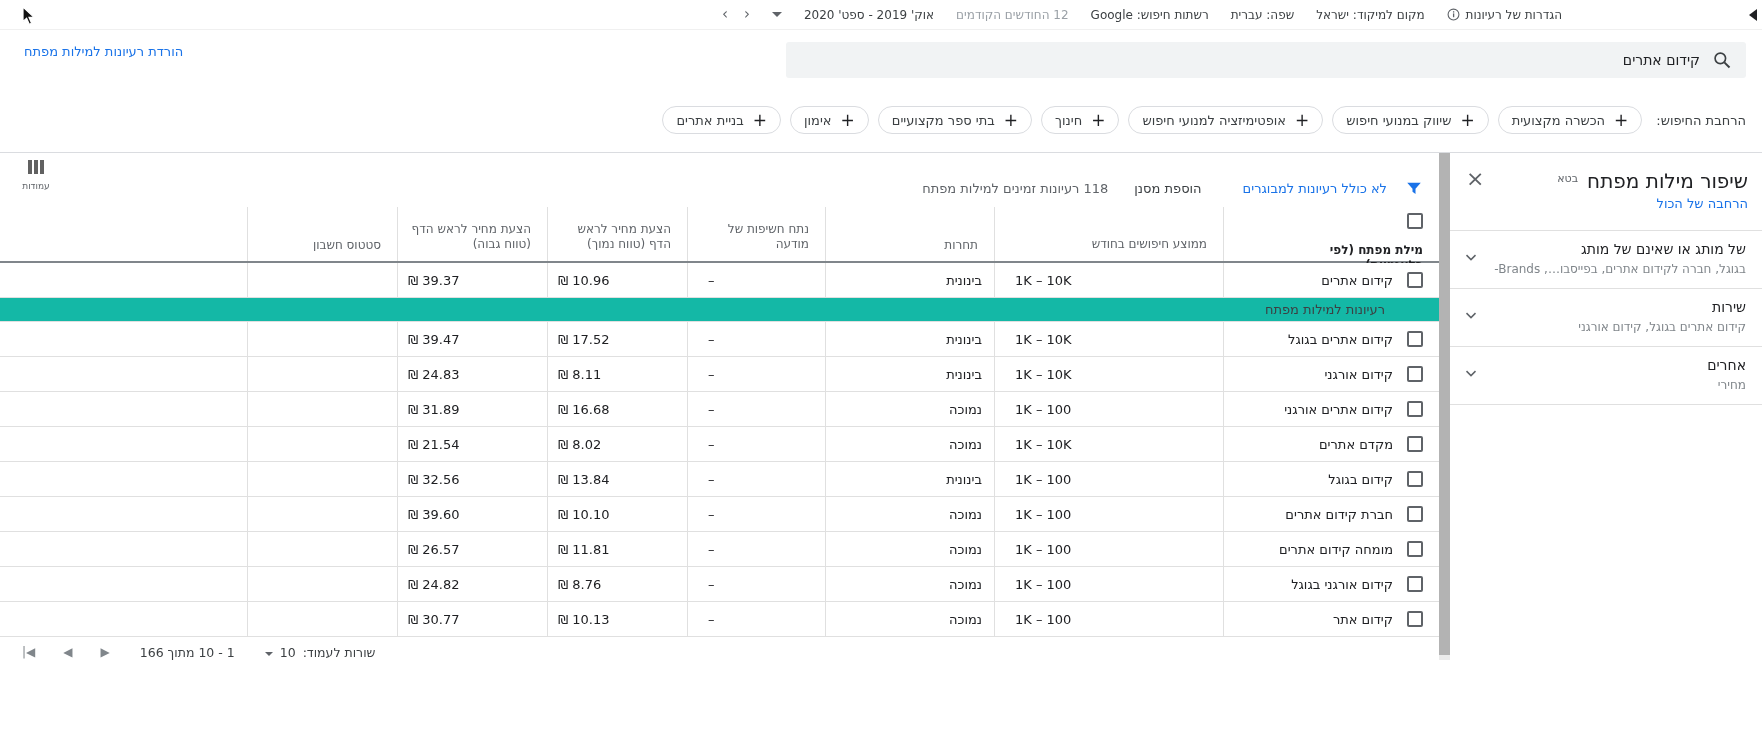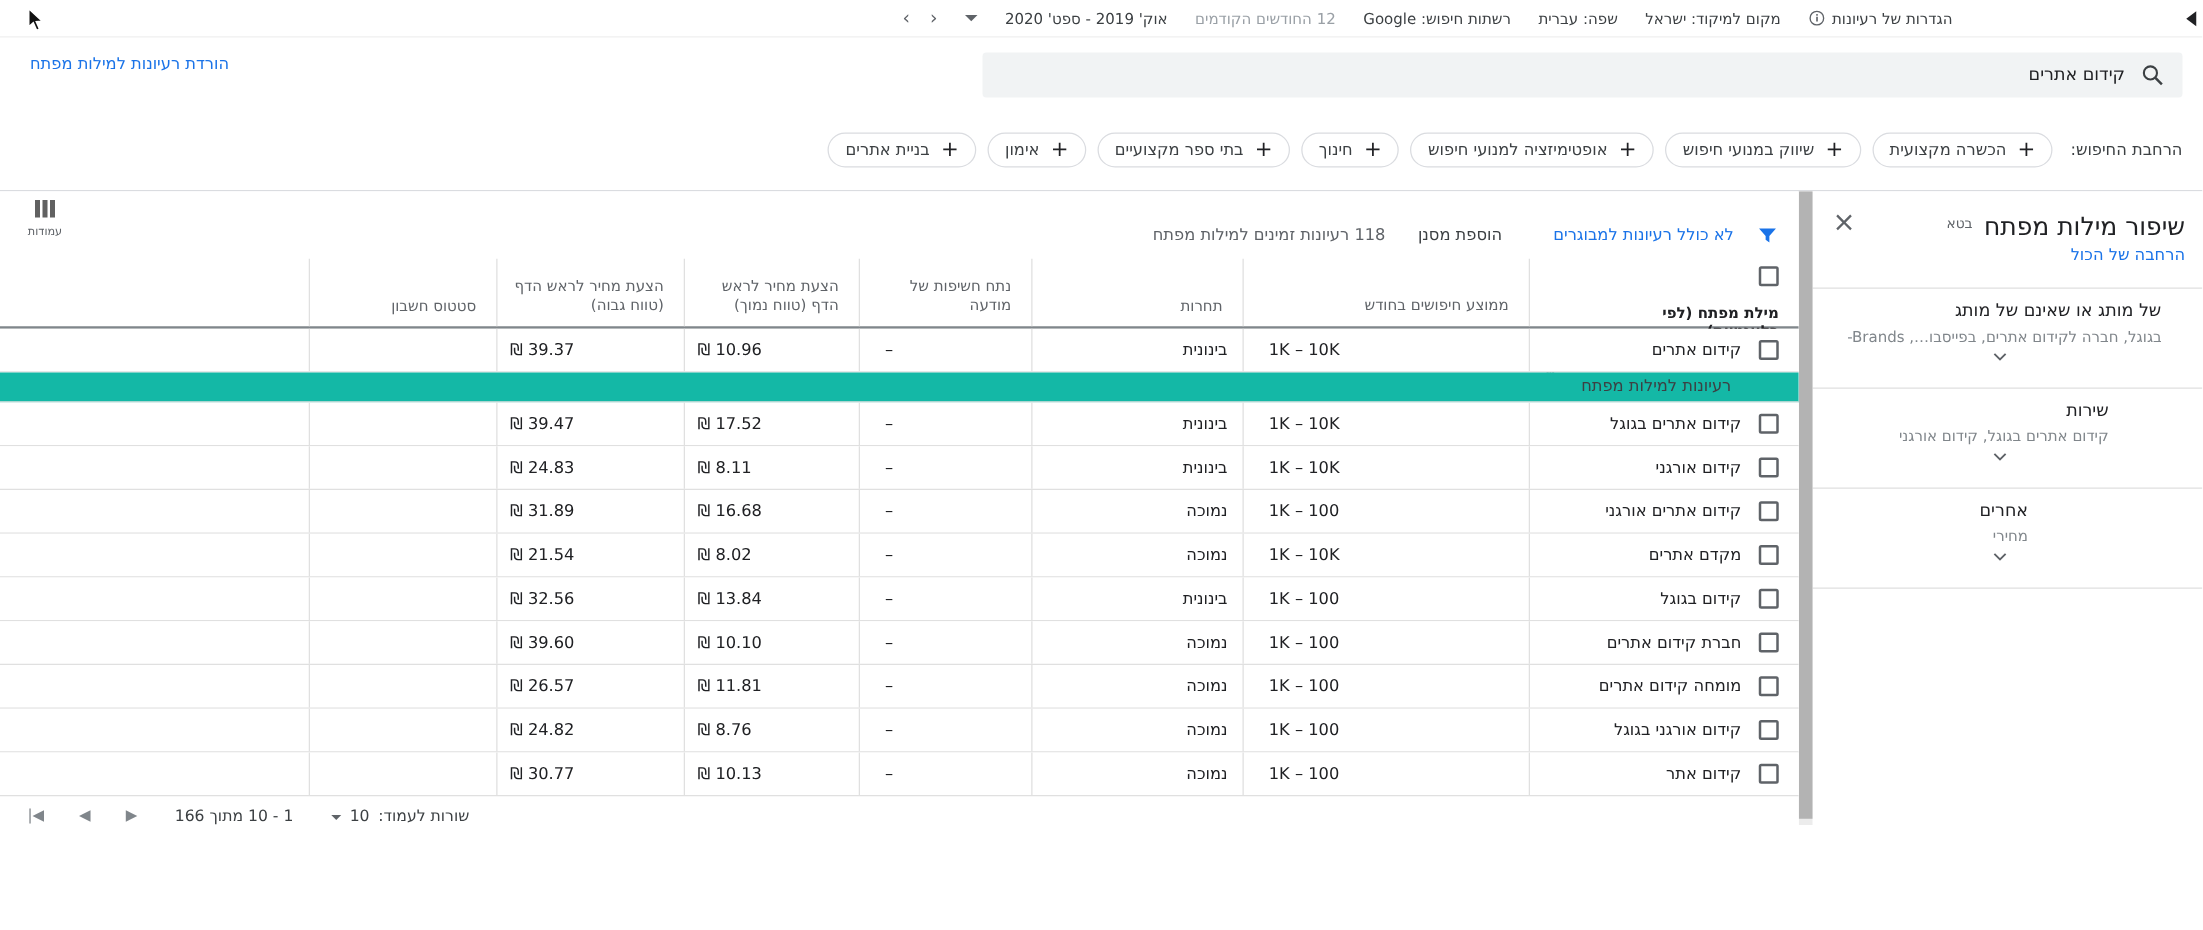--- a/index.html
+++ b/index.html
@@ -50,7 +50,7 @@
   .expand-all { display: inline-block; color: #1a73e8; font-size: 13px; cursor: pointer; }
   .panel-divider { border: none; border-top: 1px solid #e0e0e0; margin: 18px -14px 0 -10px; }
   .panel-section { display: flex; align-items: center; justify-content: space-between;
-    padding: 10px 2px 10px 0; min-height: 50px; cursor: pointer; flex-direction: column; }
+    padding: 10px 2px 10px 0; min-height: 50px; cursor: pointer; }
   .sec-text { overflow: hidden; }
   .sec-title { font-size: 14px; color: #202124; white-space: nowrap; }
   .sec-sub { font-size: 12px; color: #80868b; margin-top: 5px; white-space: nowrap; overflow: hidden; max-width: 252px; }

